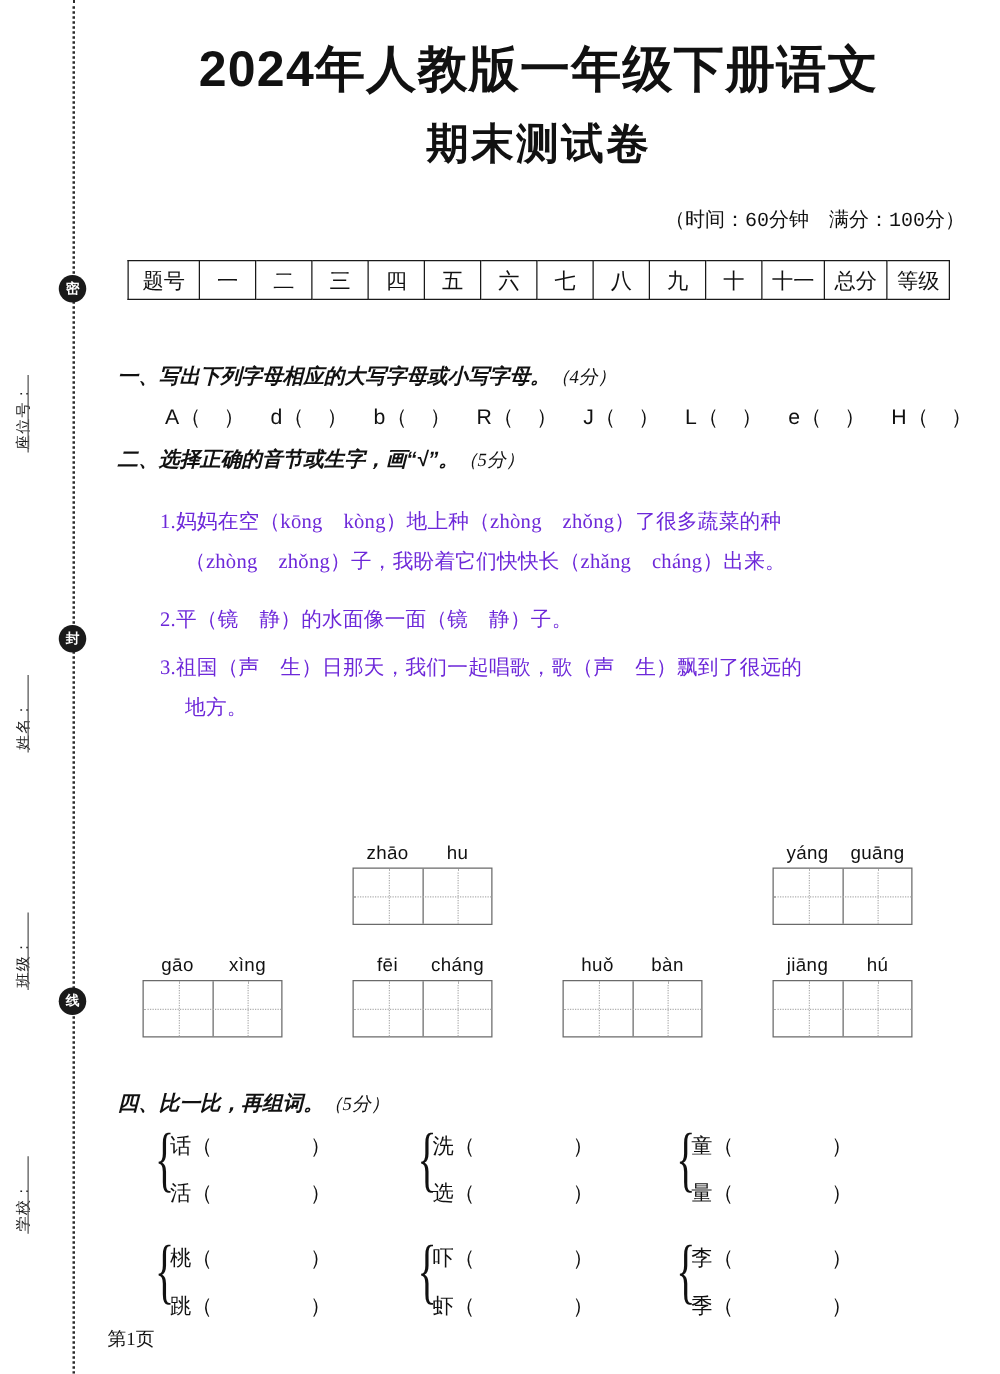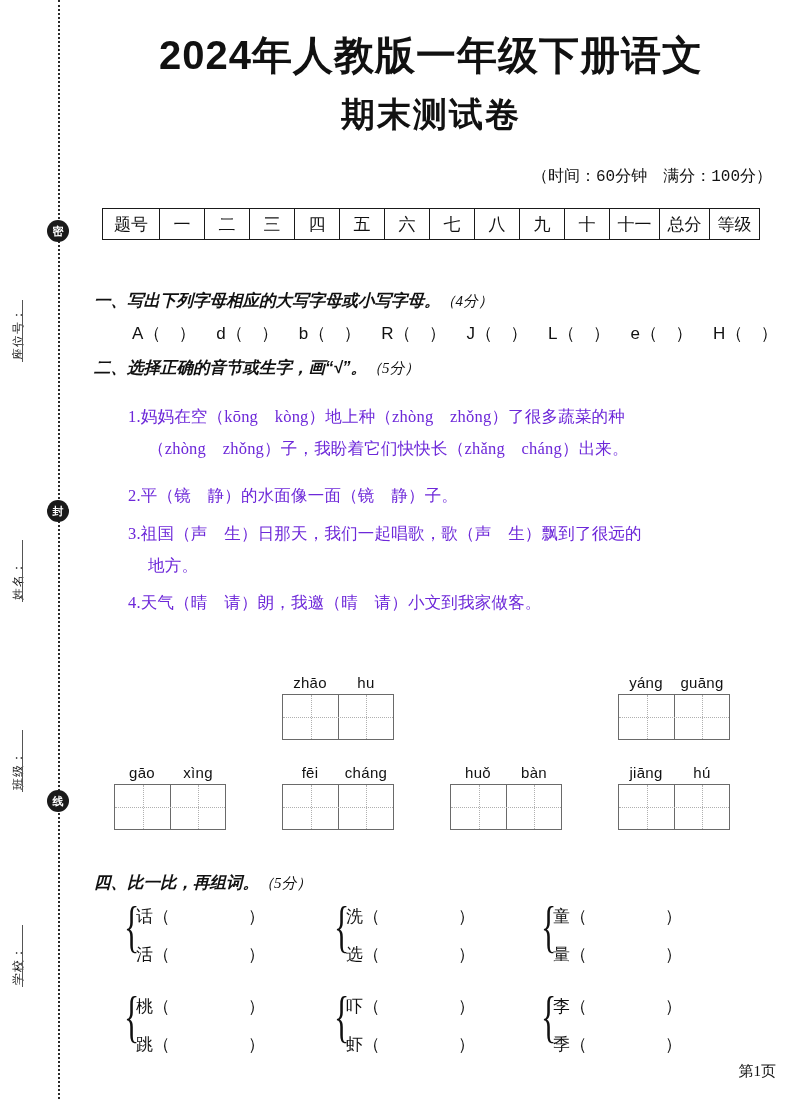--- a/index.html
+++ b/index.html
@@ -310,7 +310,6 @@
   <div class="q2-line" style="left:42px; top:485px">2.平（镜　静）的水面像一面（镜　静）子。</div>
   <div class="q2-line" style="left:42px; top:523px">3.祖国（声　生）日那天，我们一起唱歌，歌（声　生）飘到了很远的</div>
   <div class="q2-line" style="left:62px; top:555px">地方。</div>
-  <div class="q2-line" style="left:42px; top:592px">4.天气（晴　请）朗，我邀（晴　请）小文到我家做客。</div>
 
 
   <div class="py-group" style="left:196px; top:672px">

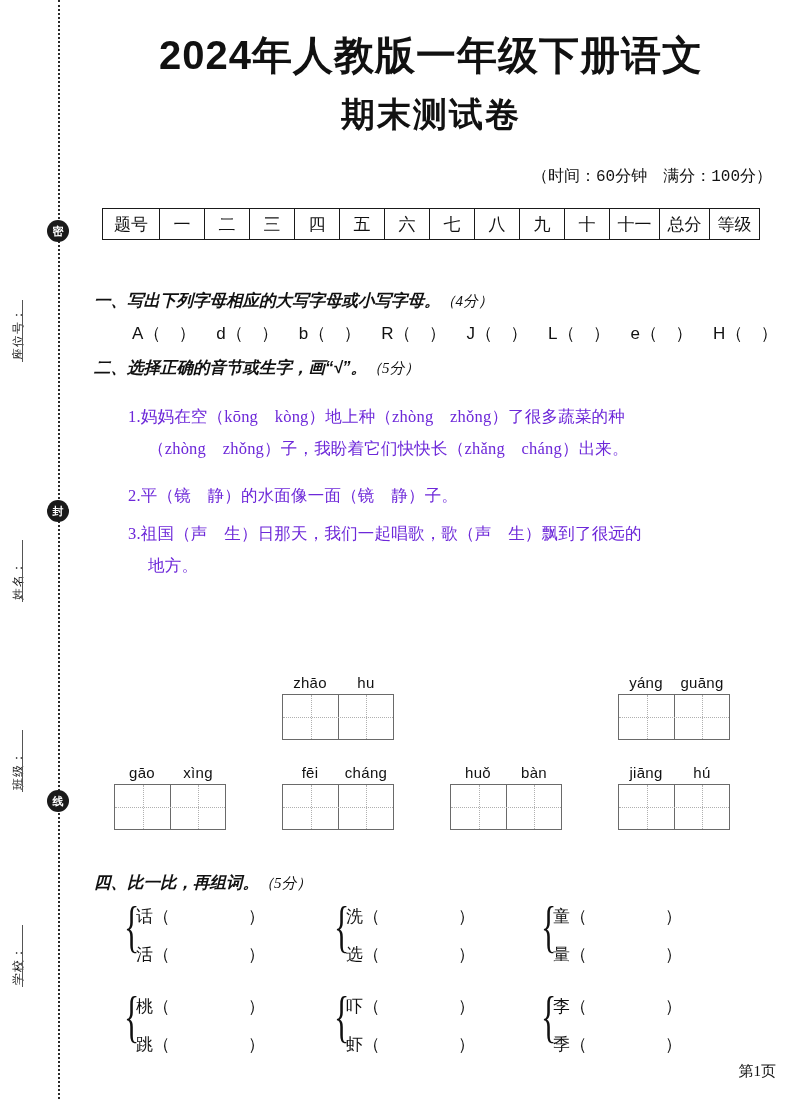--- a/index.html
+++ b/index.html
@@ -239,7 +239,7 @@
     position: absolute;
     left: 0; top: 1062px;
     width: 690px;
-    text-align: right;
+    text-align: left;
     font-family: "Liberation Serif", serif;
     font-size: 15px;
     color: #111;

